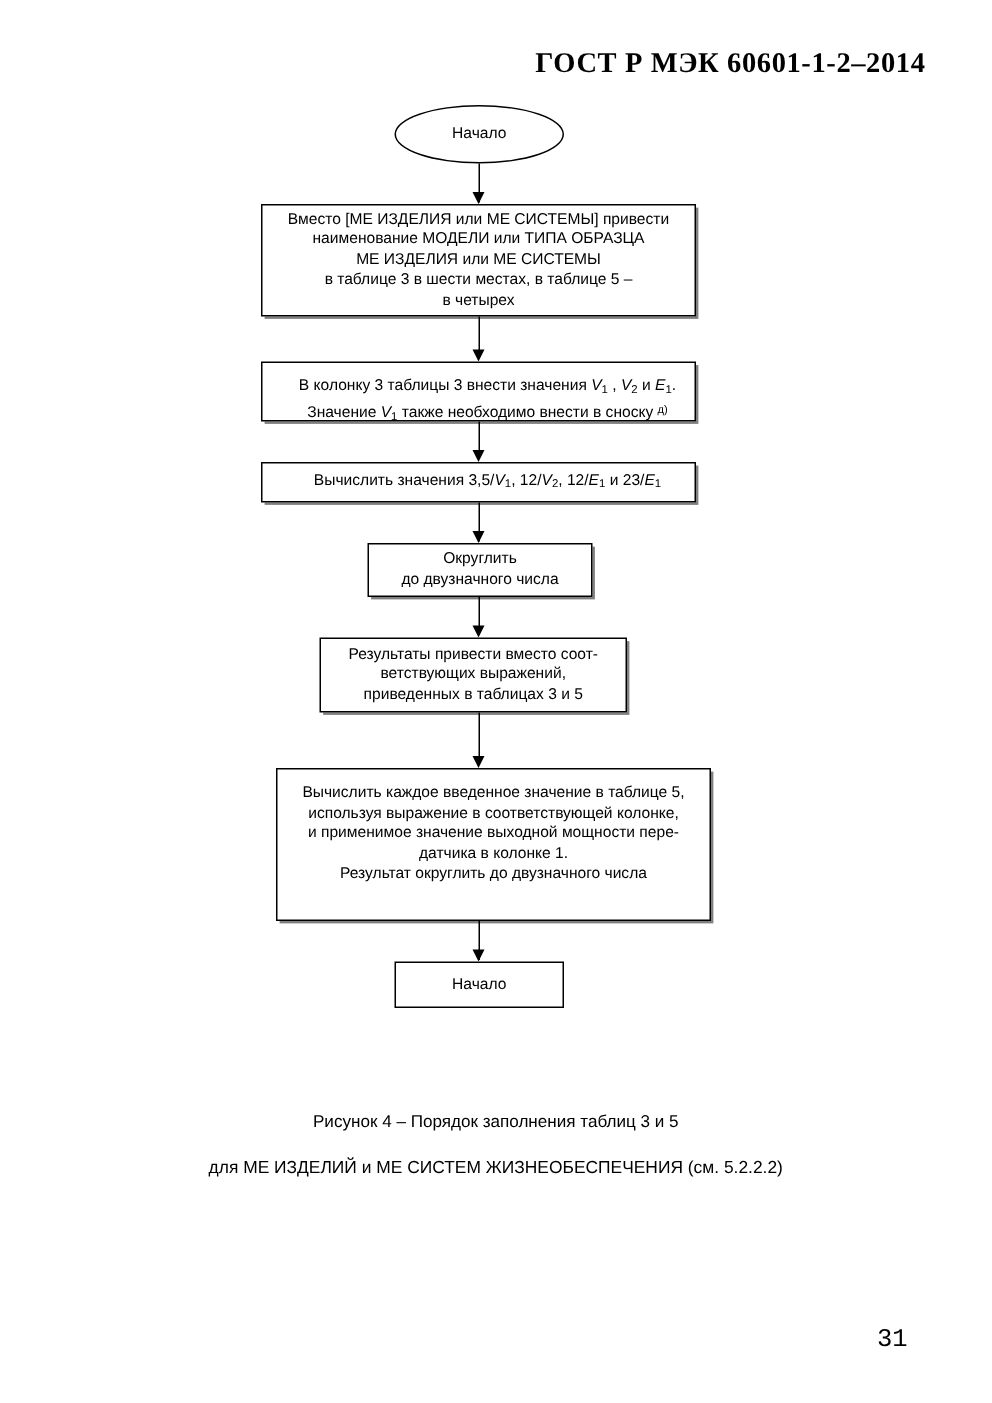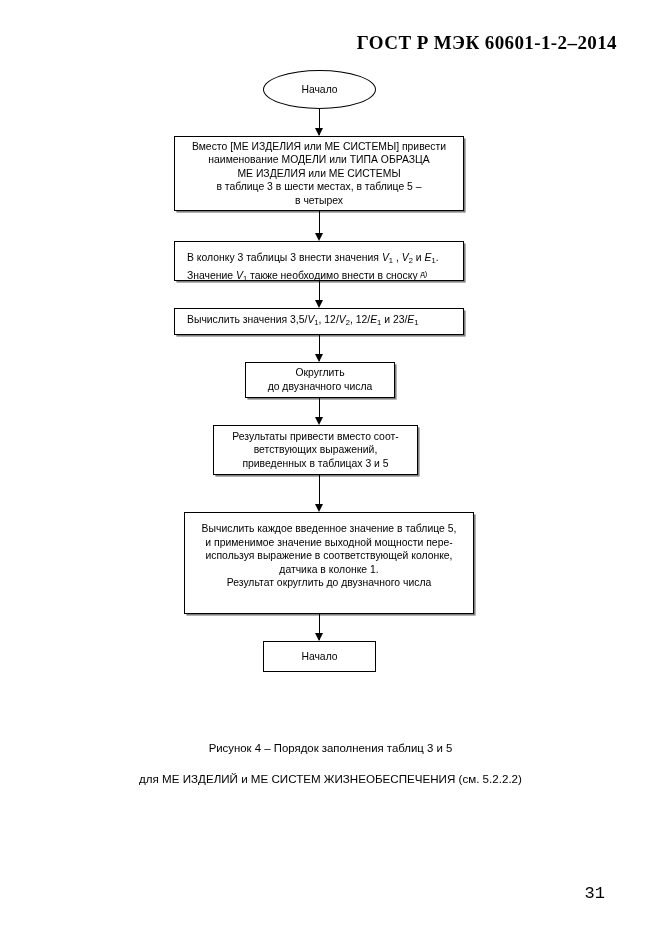--- a/index.html
+++ b/index.html
@@ -65,7 +65,7 @@
     padding-top: 9px;
   }
   .node.left-aligned {
-    align-items: flex-start;
+    align-items: center;
     text-align: left;
     padding-left: 12px;
   }

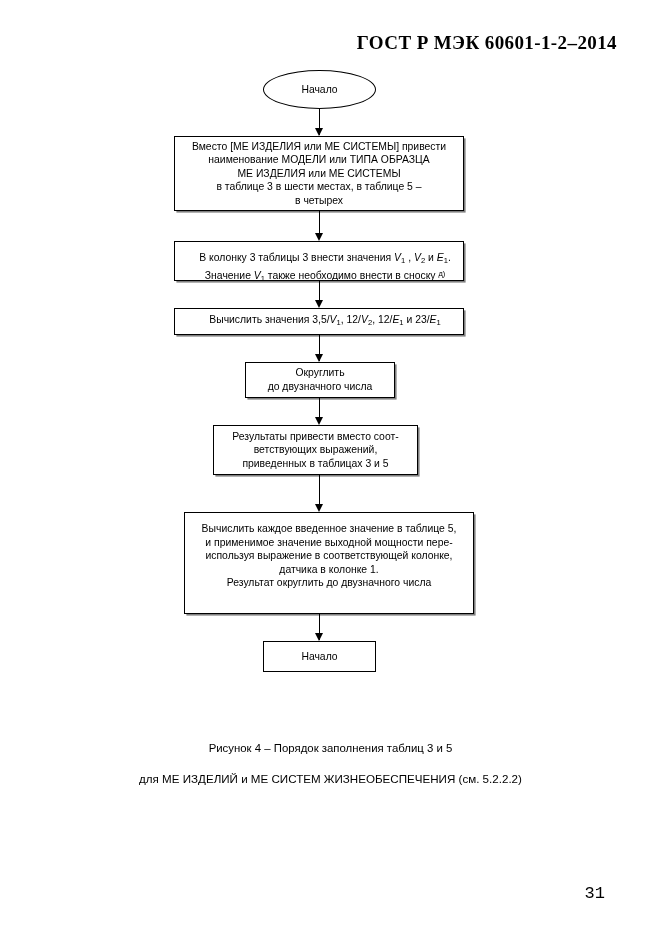--- a/index.html
+++ b/index.html
@@ -169,8 +169,8 @@
 
   <div class="node shadowed top-aligned" style="left:184px; top:512px; width:290px; height:102px;">
     <span class="line">Вычислить каждое введенное значение в таблице 5,</span>
+    <span class="line">используя выражение в соответствующей колонке,</span>
     <span class="line">и применимое значение выходной мощности пере-</span>
-    <span class="line">используя выражение в соответствующей колонке,</span>
     <span class="line">датчика в колонке 1.</span>
     <span class="line">Результат округлить до двузначного числа</span>
   </div>

